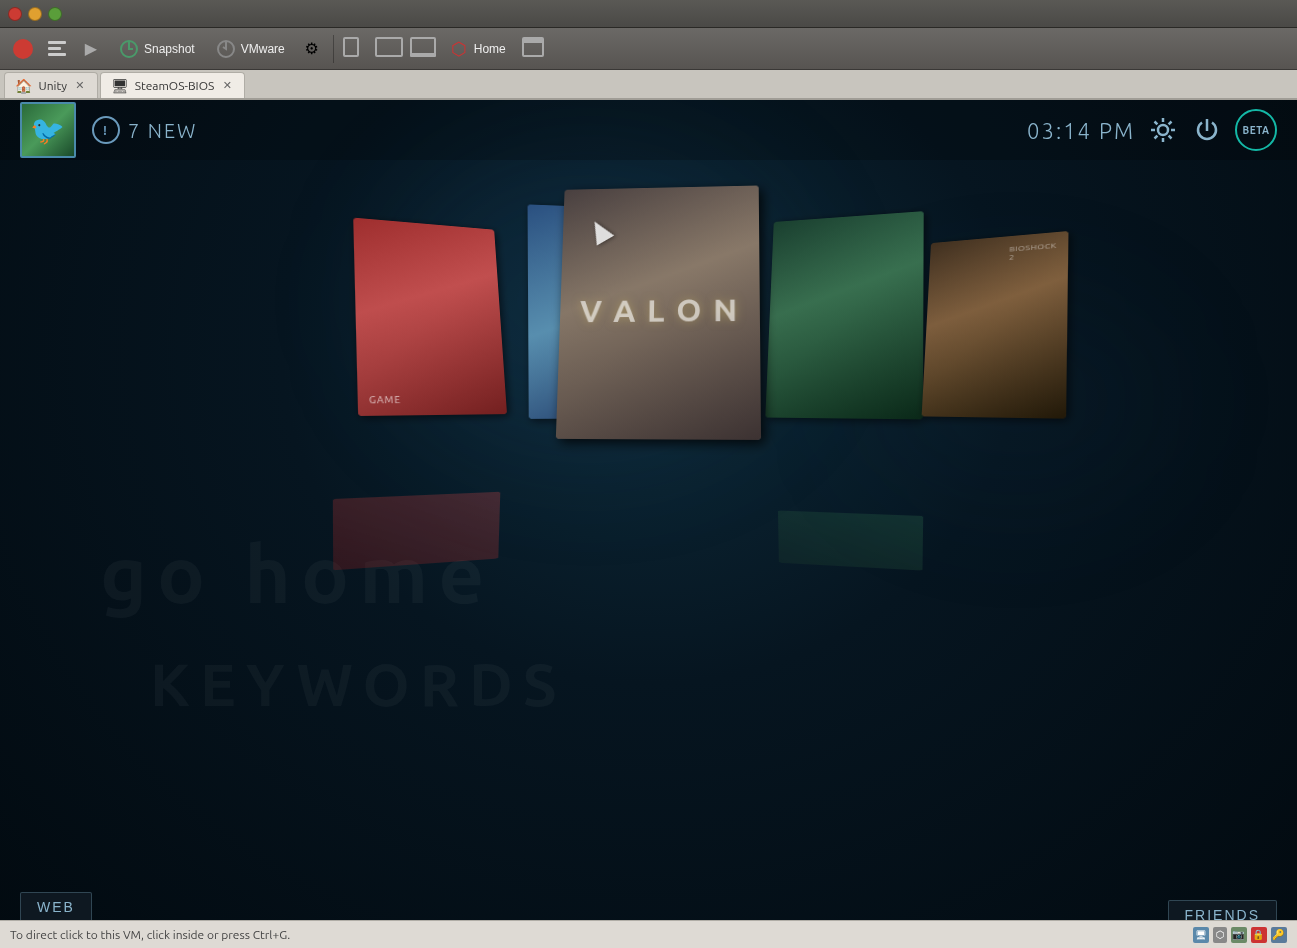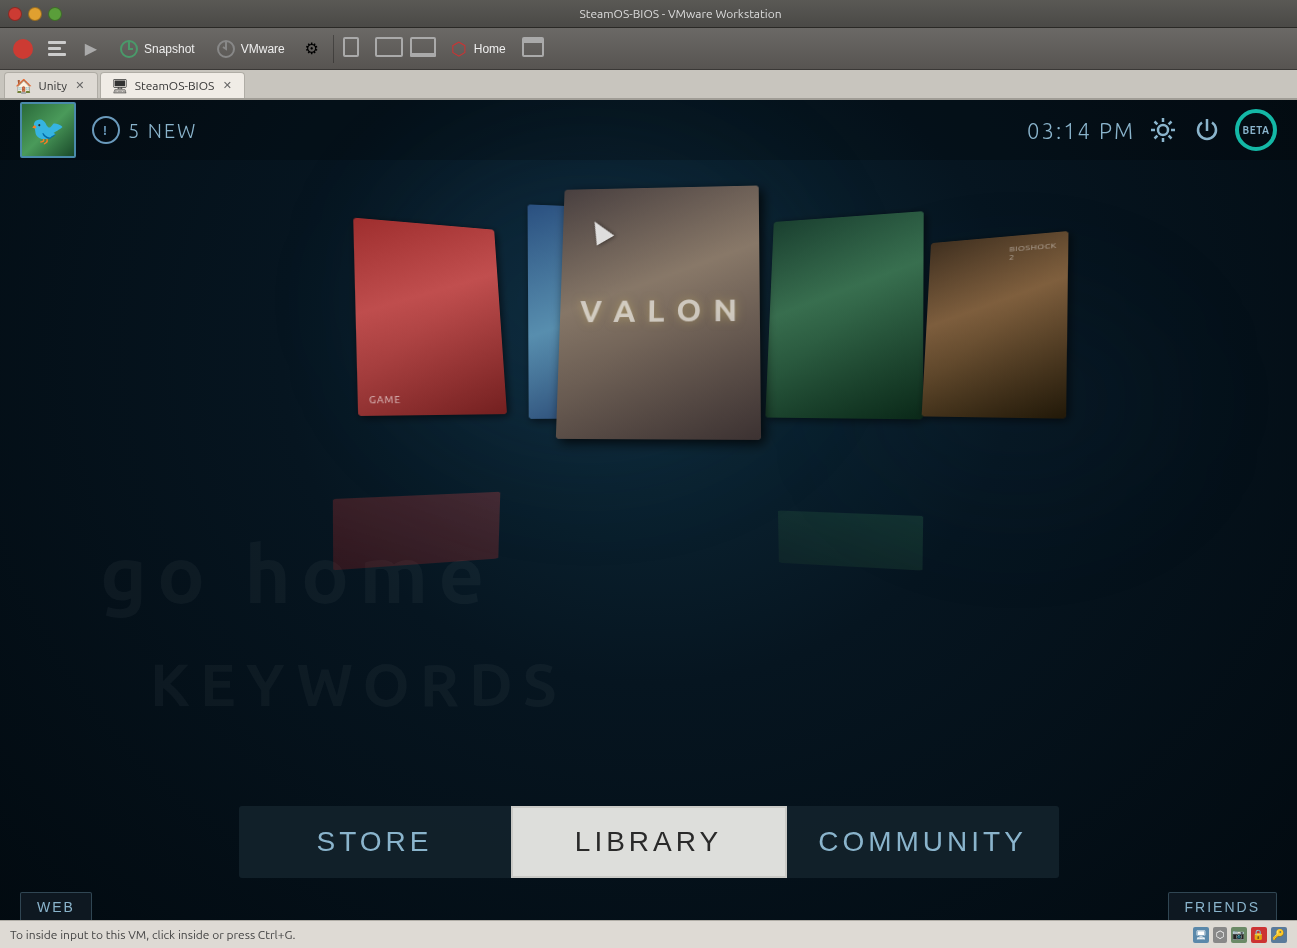--- a/index.html
+++ b/index.html
@@ -433,7 +433,6 @@
     <div class="win-btn minimize"></div>
     <div class="win-btn maximize"></div>
   </div>
-  <span class="title-text">SteamOS-BIOS - VMware Workstation</span>
 </div>
 
 <div id="toolbar">

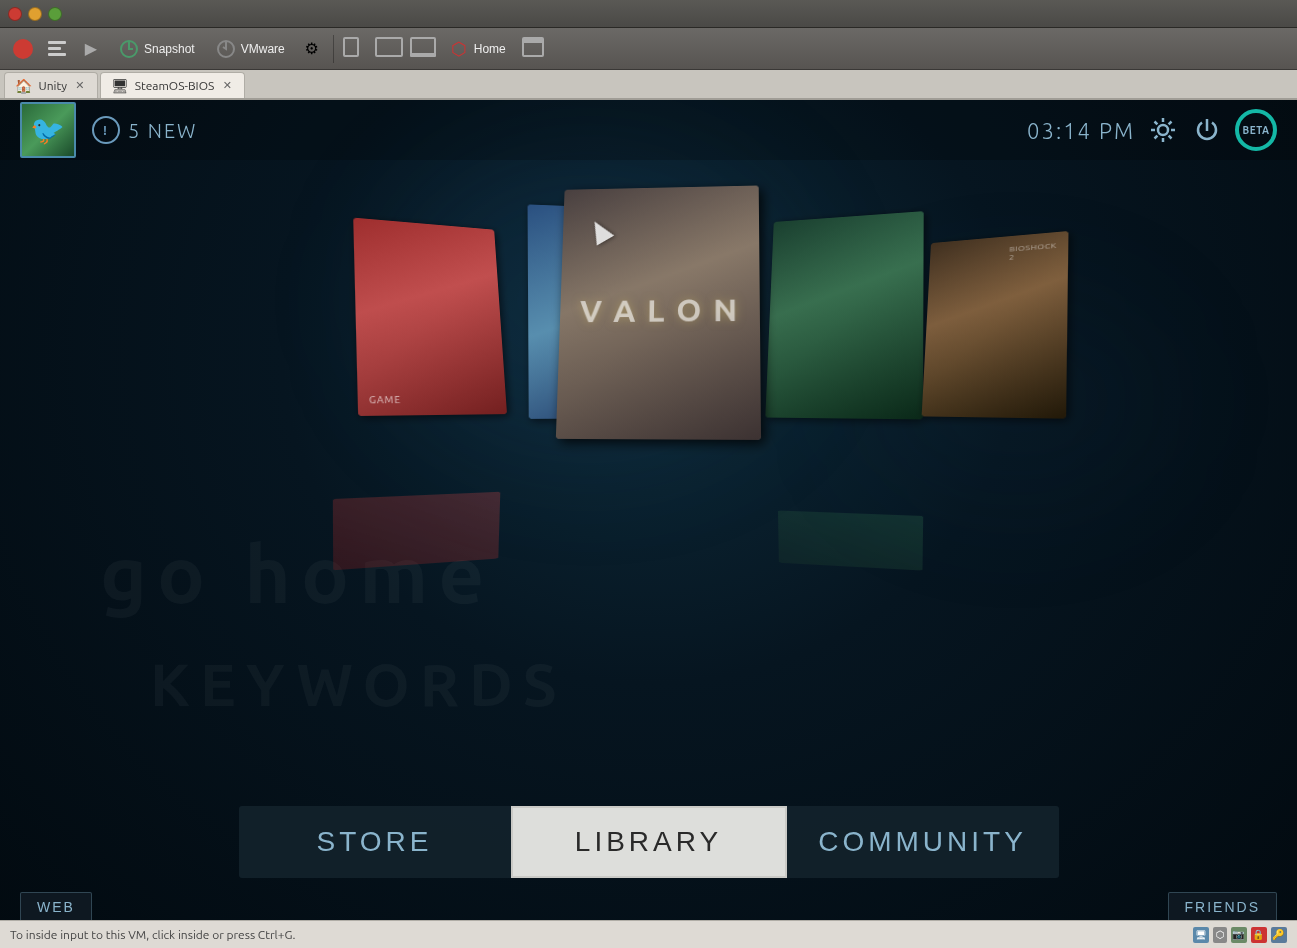--- a/index.html
+++ b/index.html
@@ -572,7 +572,7 @@
       <div class="notification-icon">
         <span style="font-size:12px;font-weight:bold;">!</span>
       </div>
-      <span>5 NEW</span>
+      <span>7 NEW</span>
     </div>
     <div class="steam-right">
       <span class="steam-time">03:14  PM</span>

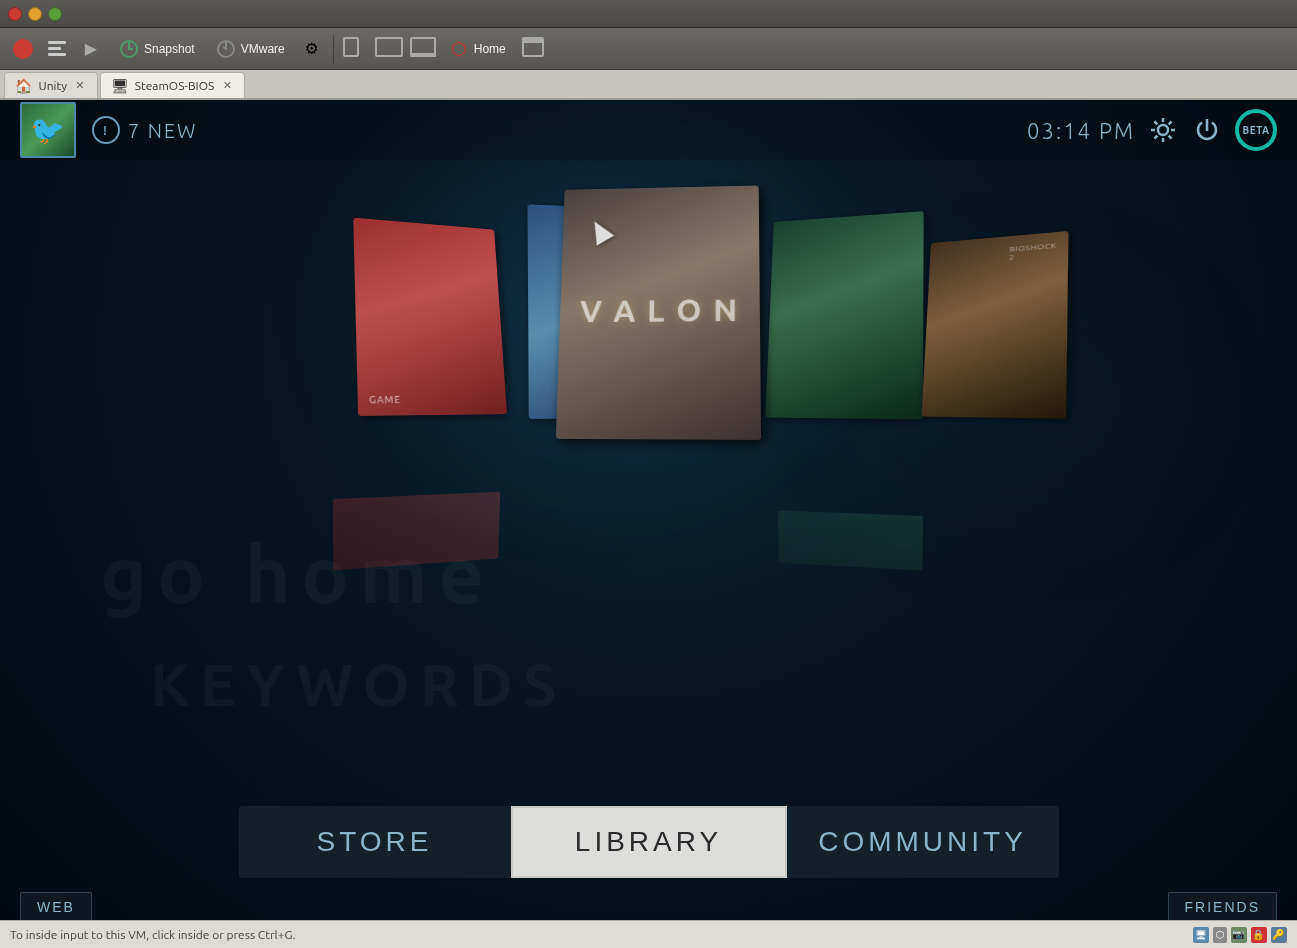--- a/index.html
+++ b/index.html
@@ -294,7 +294,7 @@
       cursor: pointer;
     }
     .beta-badge {
-      border: 4px solid #14b8a6;
+      border: 2px solid #14b8a6;
       border-radius: 50%;
       width: 42px; height: 42px;
       display: flex;

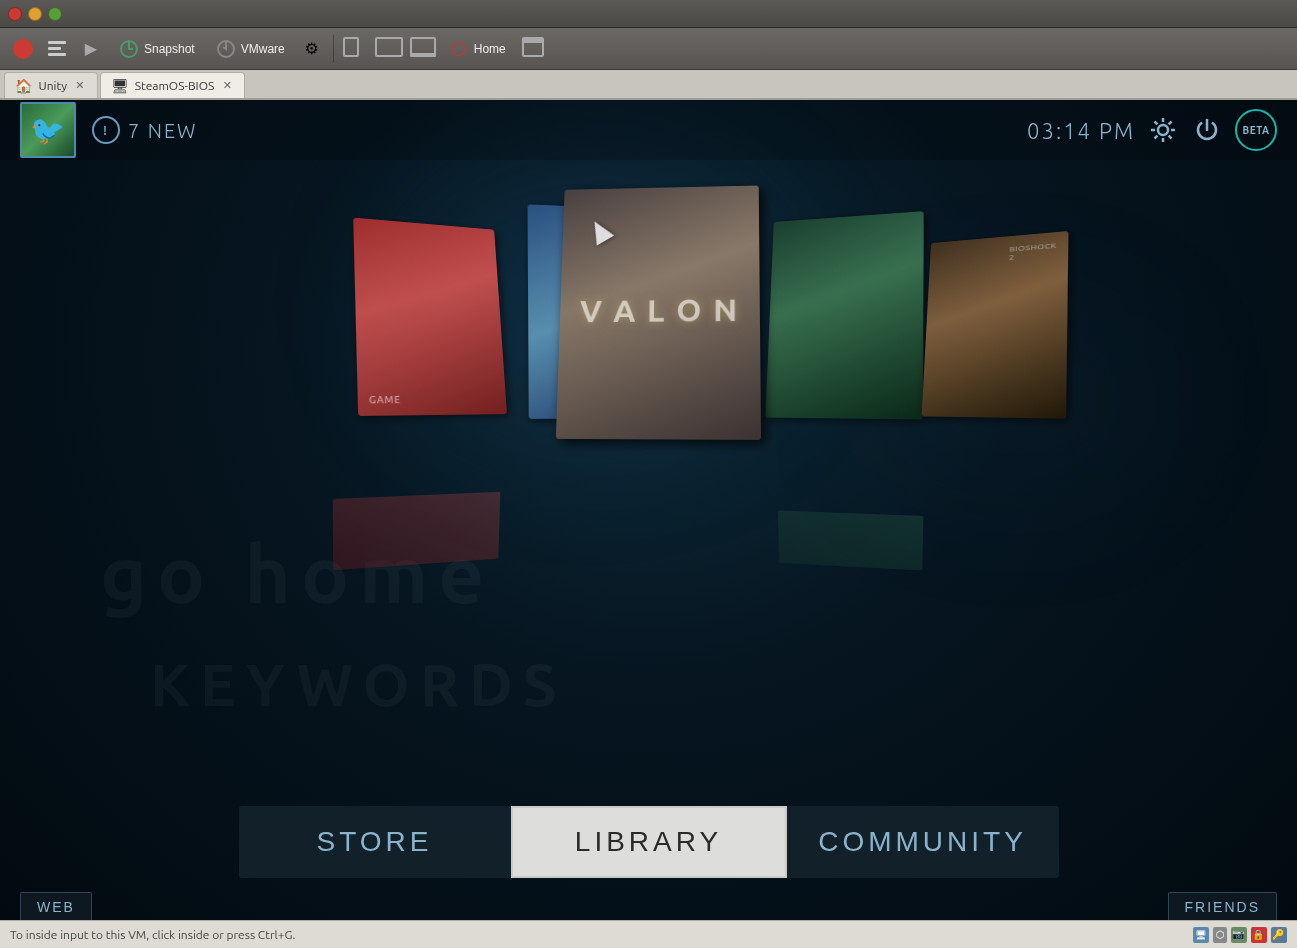--- a/index.html
+++ b/index.html
@@ -605,17 +605,6 @@
 
   <div class="cursor"></div>
 
-  <div class="steam-nav">
-    <button class="nav-btn">
-      <span>STORE</span>
-    </button>
-    <button class="nav-btn active">
-      <span>LIBRARY</span>
-    </button>
-    <button class="nav-btn">
-      <span>COMMUNITY</span>
-    </button>
-  </div>
 
   <div class="steam-bottom-left">
     <button class="steam-small-btn">WEB</button>

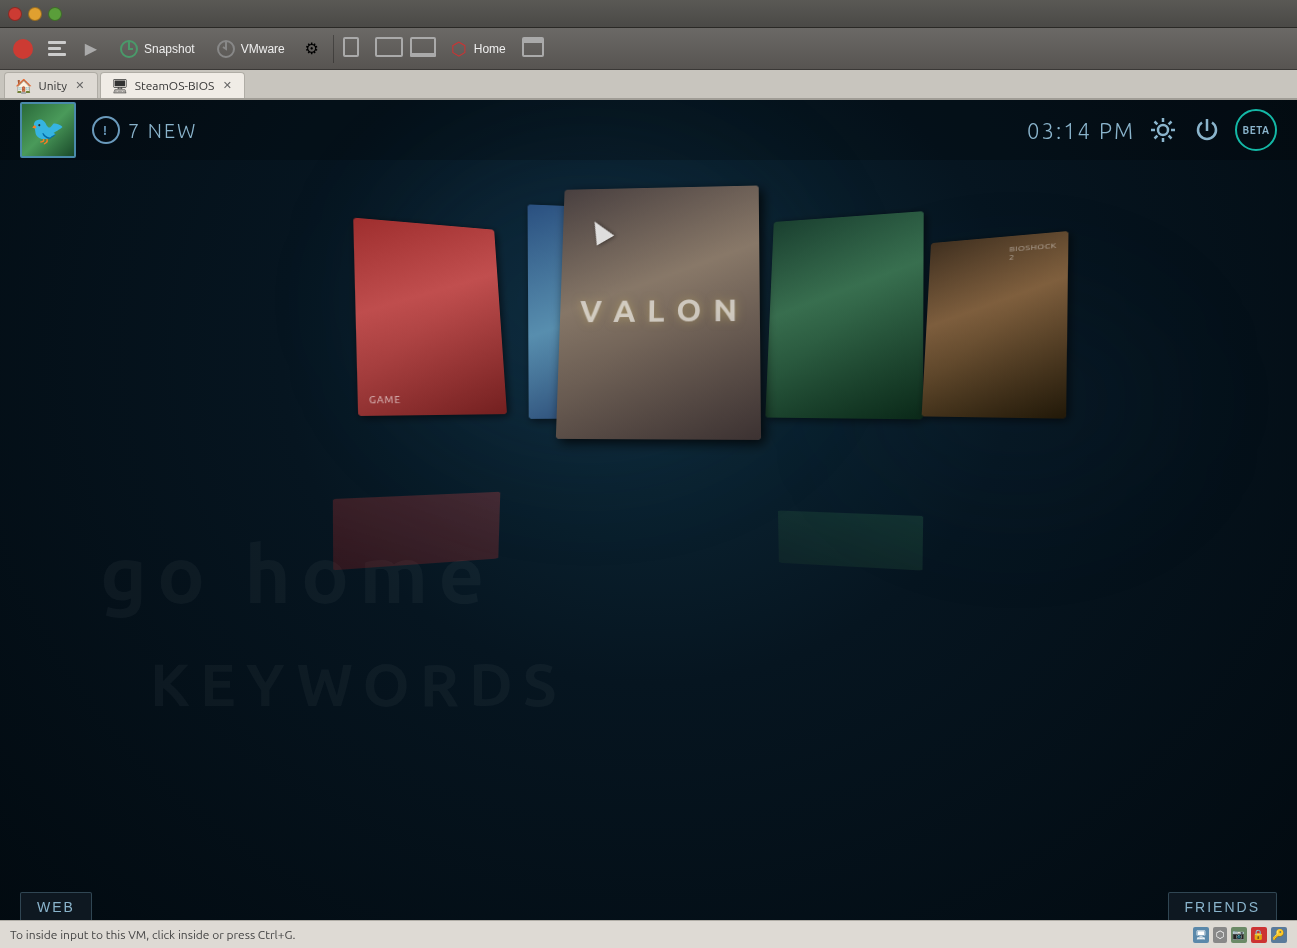--- a/index.html
+++ b/index.html
@@ -361,7 +361,7 @@
     }
     .steam-bottom-right {
       position: absolute;
-      bottom: 16px;
+      bottom: 8px;
       right: 20px;
     }
     .steam-small-btn {

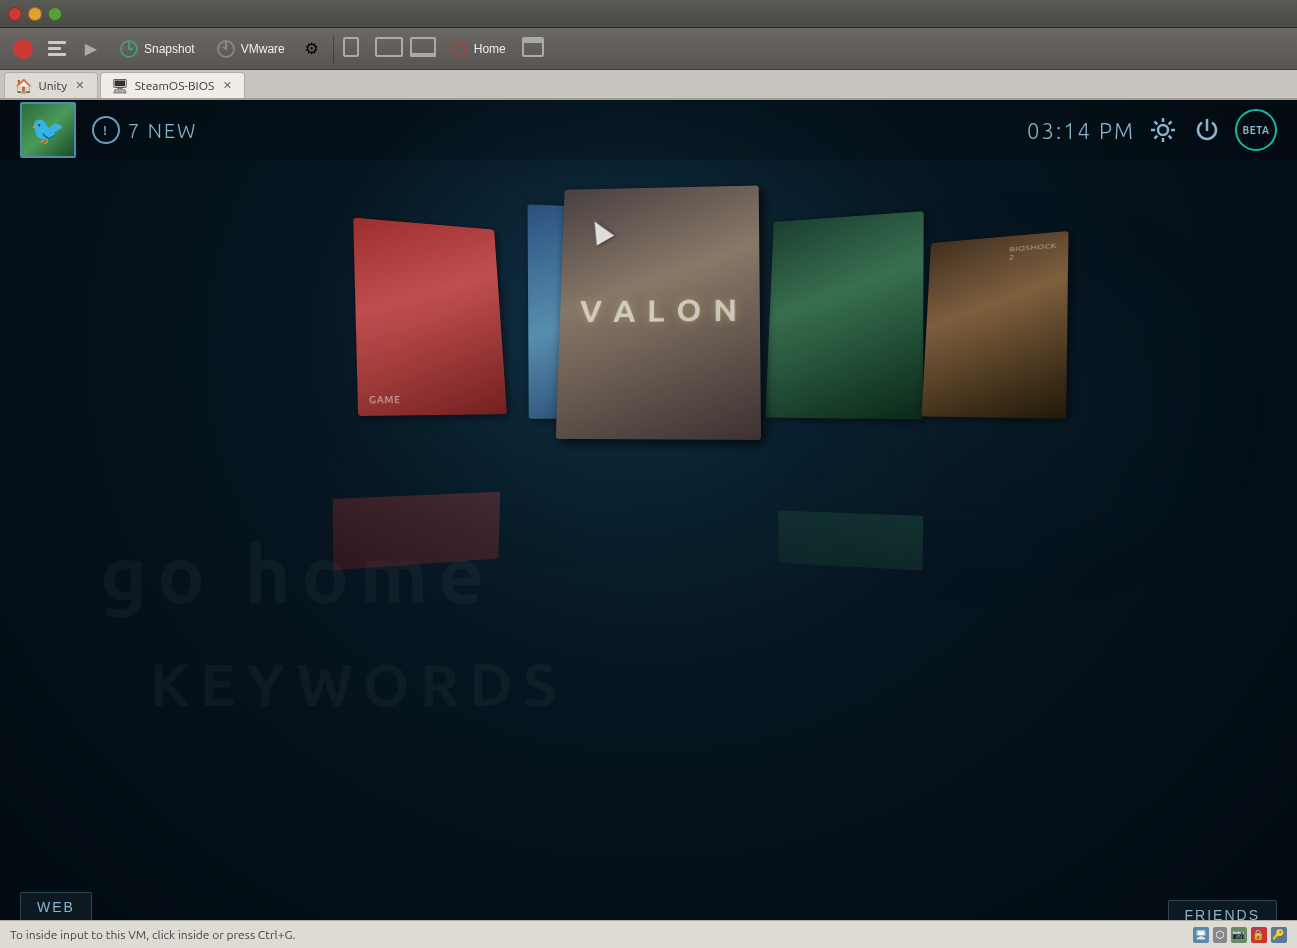--- a/index.html
+++ b/index.html
@@ -616,7 +616,7 @@
 </div>
 
 <div id="statusbar">
-  <span>To inside input to this VM, click inside or press Ctrl+G.</span>
+  <span>To direct click to this VM, click inside or press Ctrl+G.</span>
   <div class="statusbar-right">
     <div class="status-icon" style="background:#5a88aa;font-size:9px;">🖥</div>
     <div class="status-icon" style="background:#888;width:14px;">⬡</div>

